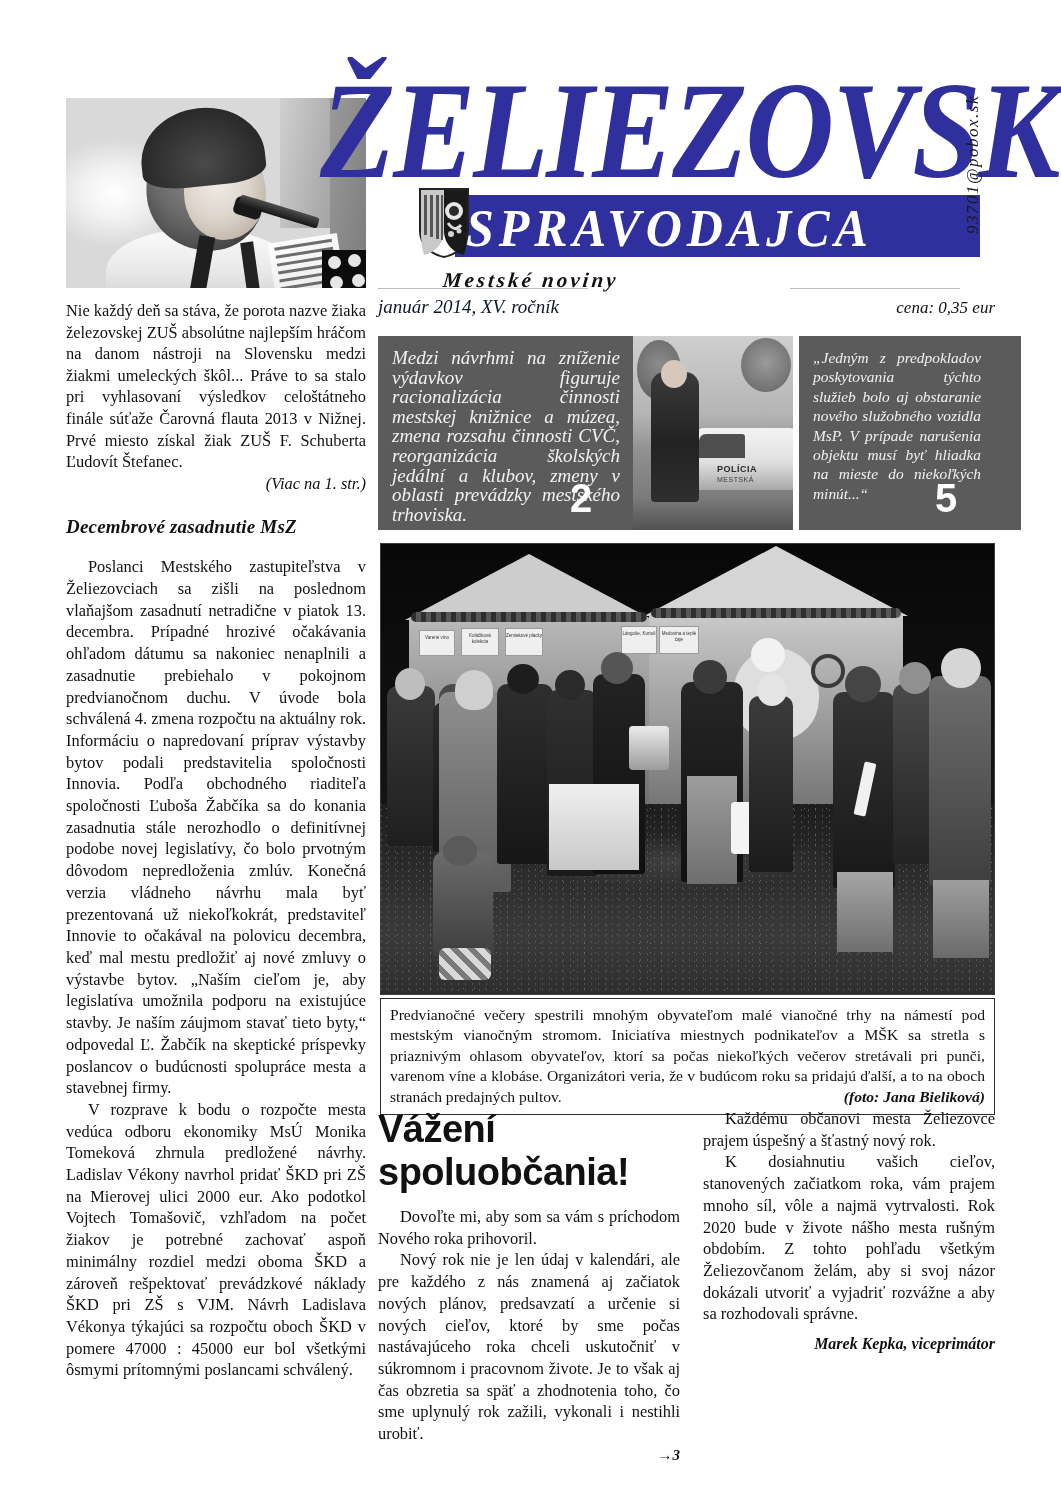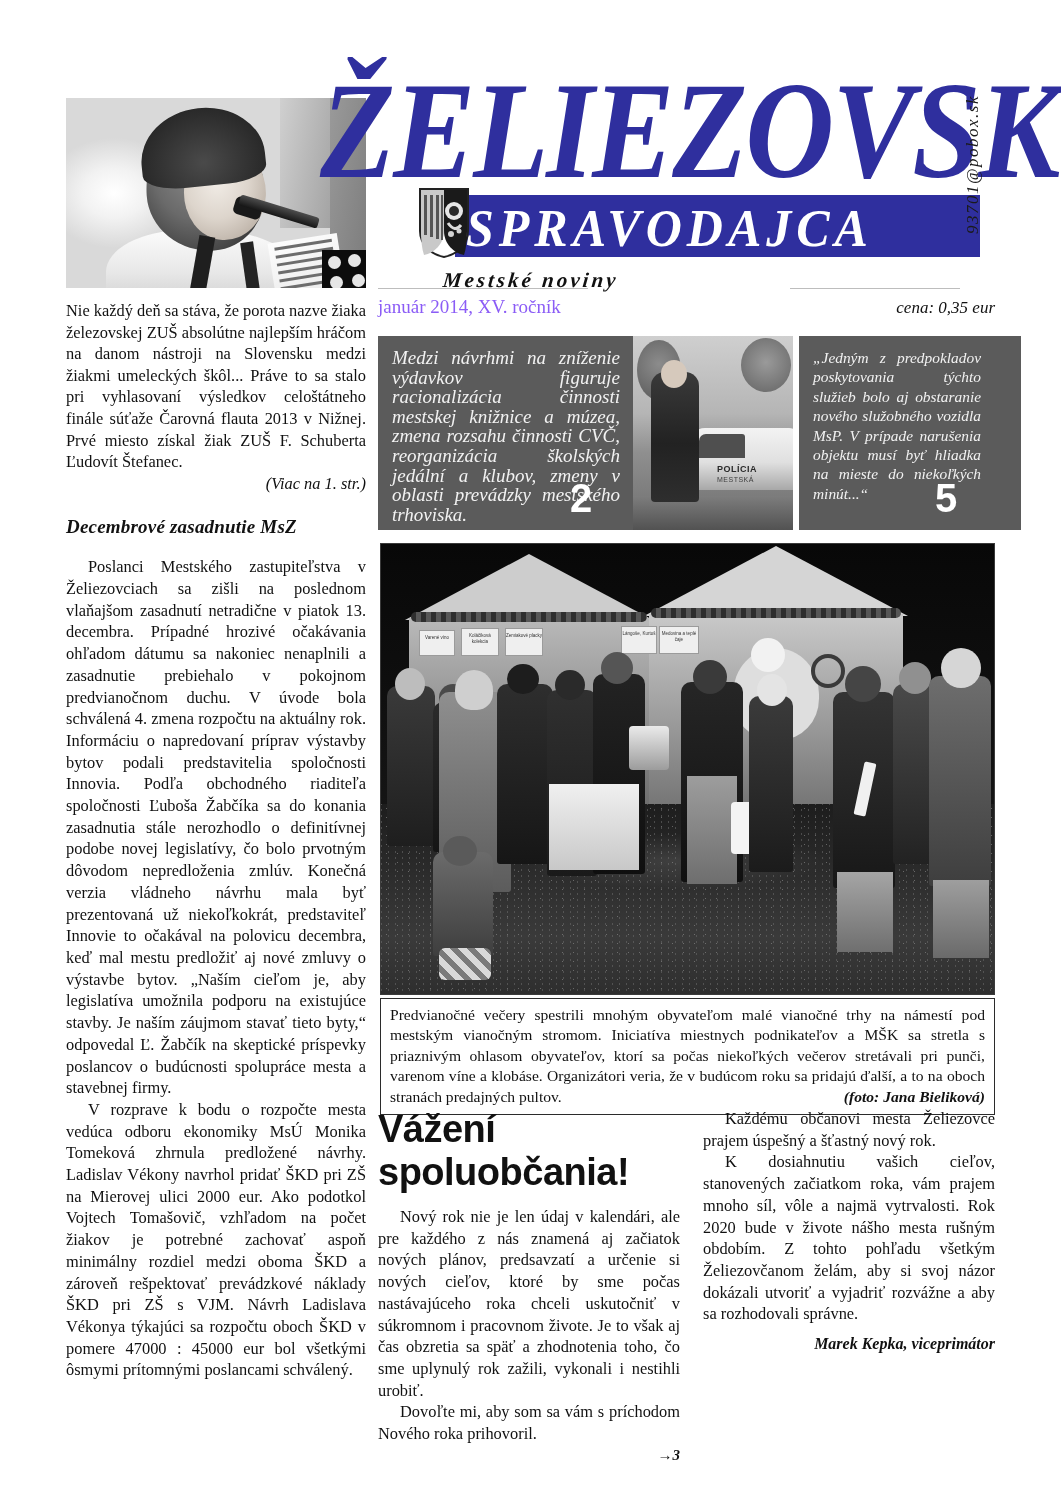--- a/index.html
+++ b/index.html
@@ -107,7 +107,7 @@
   .rule-right{position:absolute;left:790px;top:288px;width:170px;height:1px;background:#bdbdbd;}
   .issue-line{
     position:absolute;left:378px;top:296px;
-    font-family:"Liberation Serif", serif;font-size:19px;color:#8b5cf6;
+    font-family:"Liberation Serif", serif;font-style:italic;font-size:19px;color:#0f172a;
   }
   .price-line{
     position:absolute;right:66px;top:298px;

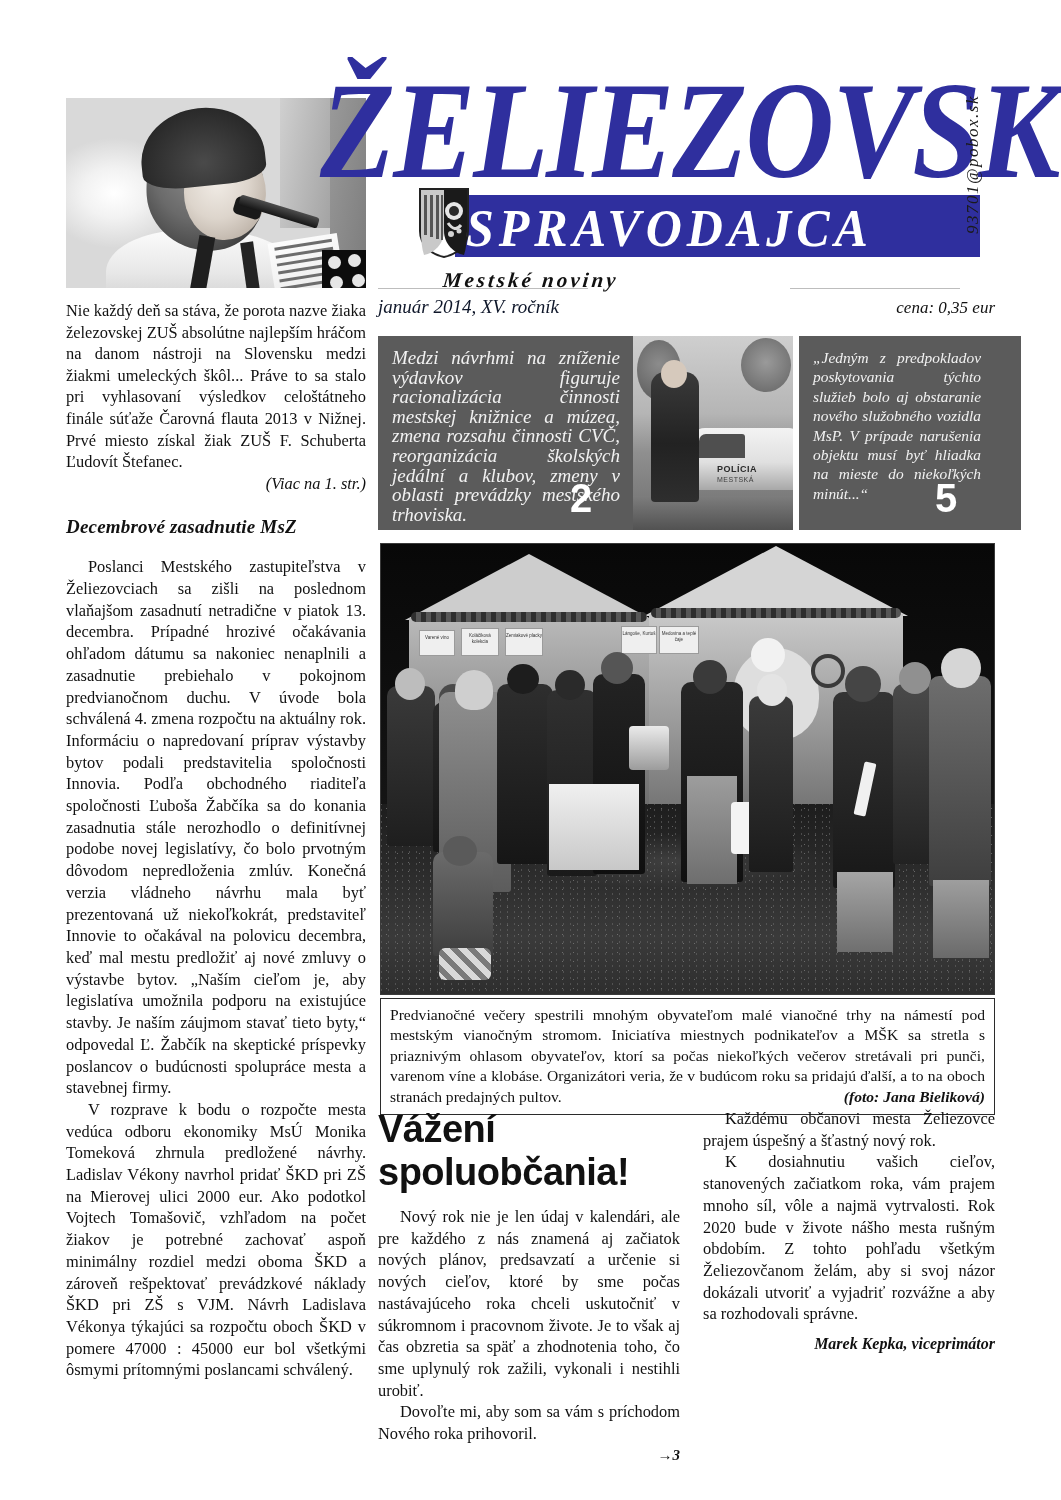--- a/index.html
+++ b/index.html
@@ -421,8 +421,8 @@
 
   <div class="col-mid">
     <h2 class="h-big">Vážení spoluobčania!</h2>
+    <p class="body-para">Dovoľte mi, aby som sa vám s príchodom Nového roka prihovoril.</p>
     <p class="body-para">Nový rok nie je len údaj v kalendári, ale pre každého z nás znamená aj začiatok nových plánov, predsavzatí a určenie si nových cieľov, ktoré by sme počas nastávajúceho roka chceli uskutočniť v súkromnom i pracovnom živote. Je to však aj čas obzretia sa späť a zhodnotenia toho, čo sme uplynulý rok zažili, vykonali i nestihli urobiť.</p>
-    <p class="body-para">Dovoľte mi, aby som sa vám s príchodom Nového roka prihovoril.</p>
     <p class="cont">→3</p>
   </div>
 

